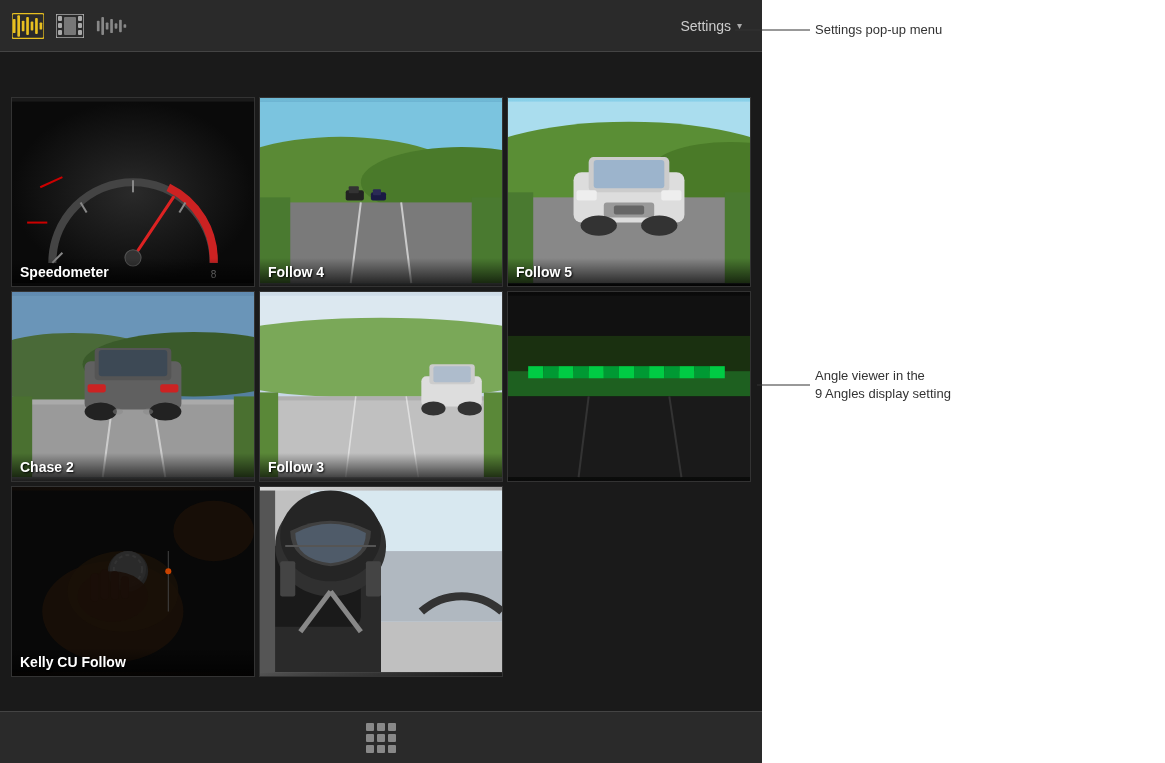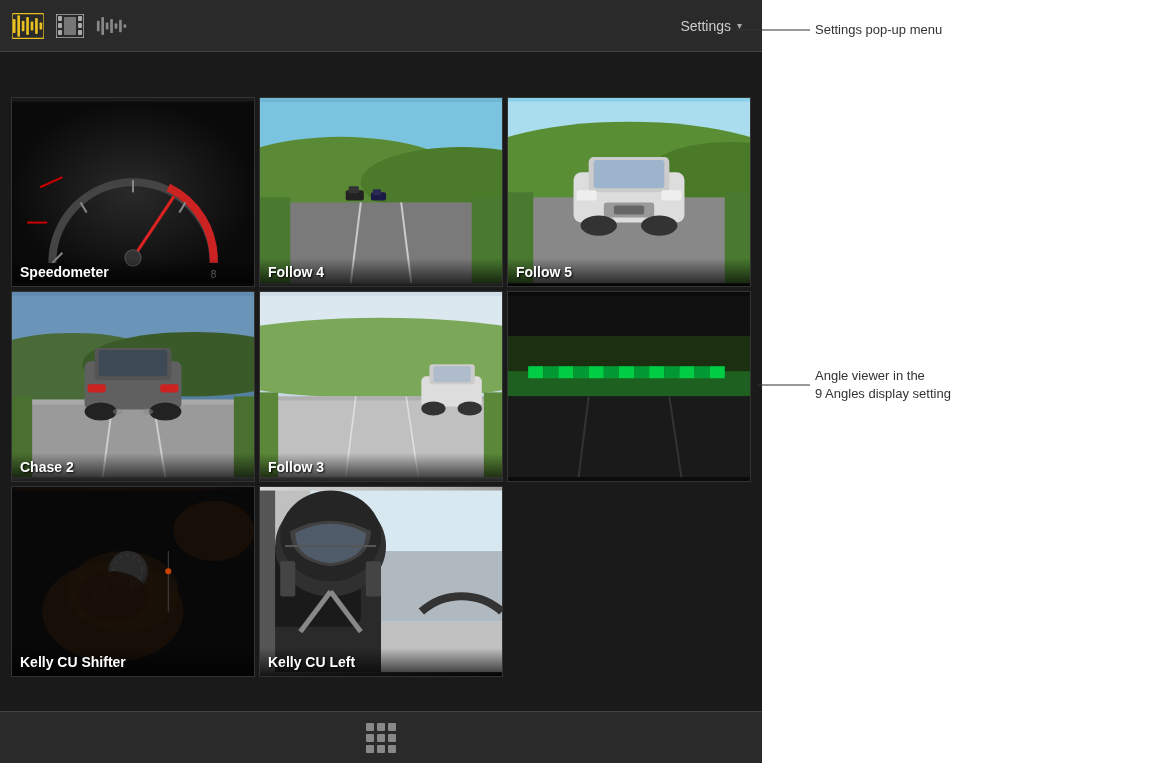--- a/index.html
+++ b/index.html
@@ -496,7 +496,7 @@
             <circle cx="155" cy="80" r="3" fill="#cc4400"></circle>
           </svg>
         </div>
-        <div class="video-label">Kelly CU Shifter</div>
+        <div class="video-label">Kelly CU Follow</div>
       </div>
 
       <div class="video-cell">

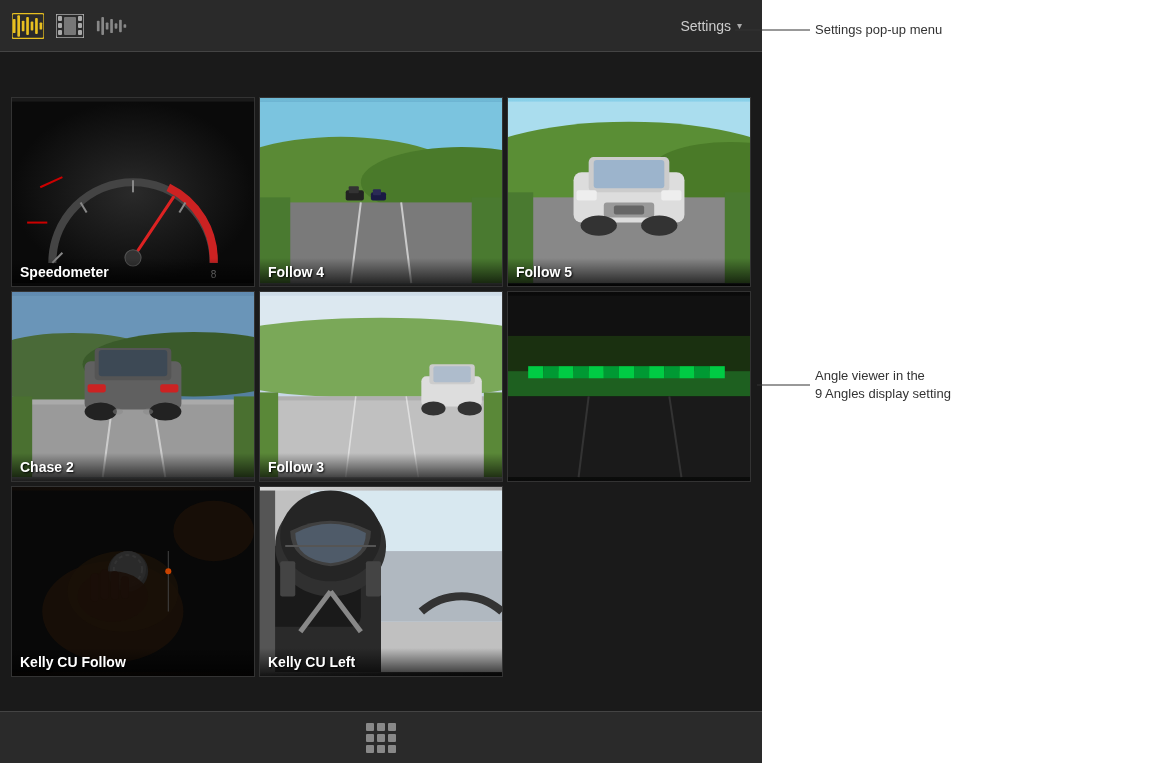--- a/index.html
+++ b/index.html
@@ -531,7 +531,6 @@
             <rect x="0" y="0" width="15" height="180" fill="#555"></rect>
           </svg>
         </div>
-        <div class="video-label">Kelly CU Left</div>
       </div>
 
     </div>

